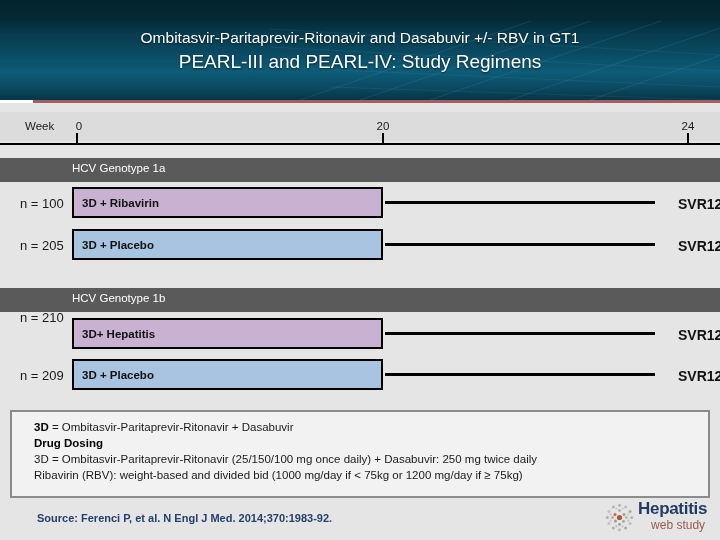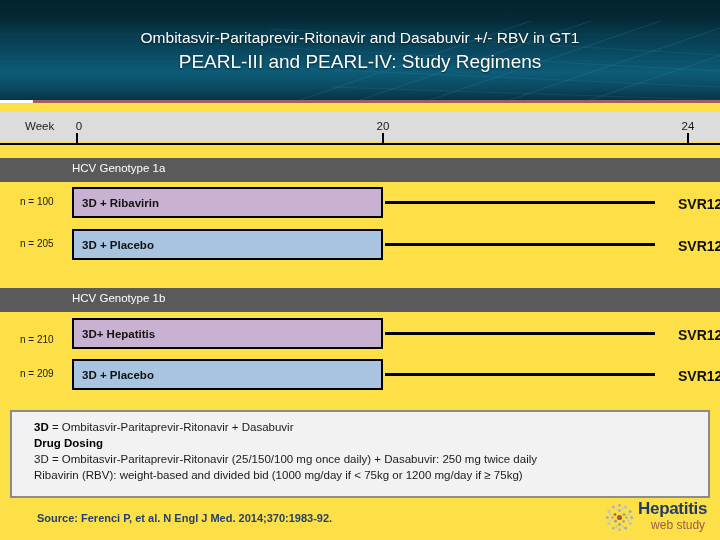--- a/index.html
+++ b/index.html
@@ -20,7 +20,7 @@
     left: 0; top: 0;
     width: 720px;
     height: 540px;
-    background: #fde047;
+    background: #e5e5e5;
   }
 
   

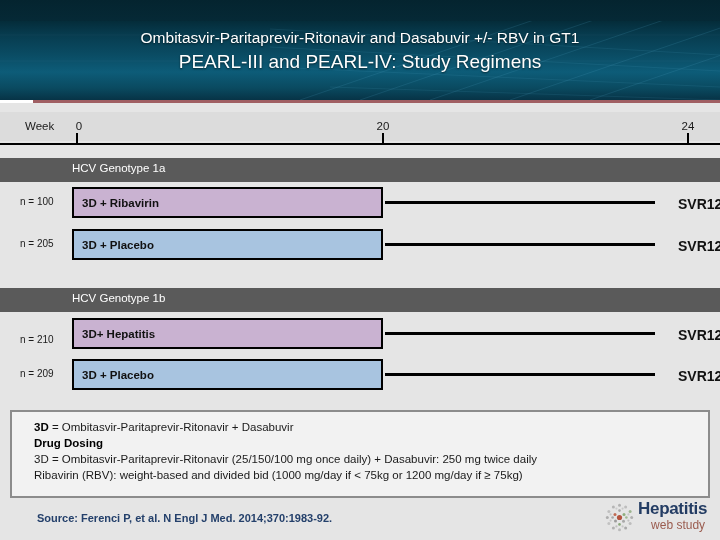--- a/index.html
+++ b/index.html
@@ -145,7 +145,7 @@
 
   .arm-n {
     position: absolute;
-    font-size: 10px;
+    font-size: 13px;
     color: #1a1a1a;
     text-align: left;
   }

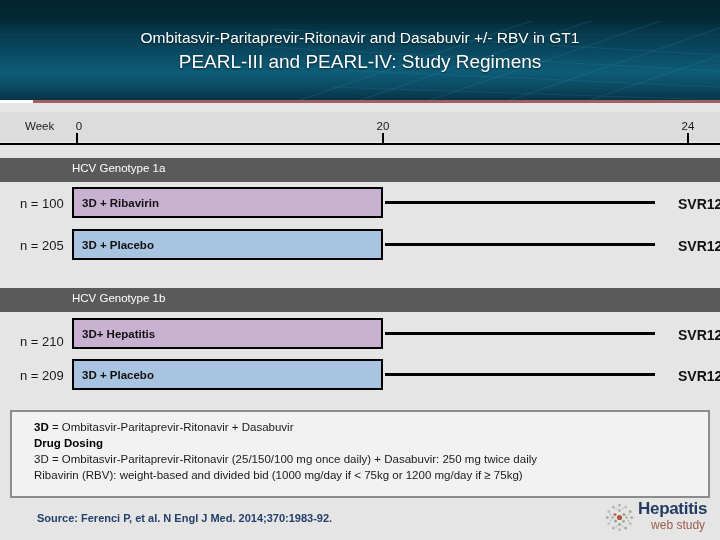--- a/index.html
+++ b/index.html
@@ -315,7 +315,7 @@
     <div class="gt-band-label">HCV Genotype 1b</div>
   </div>
 
-  <div class="arm-n" style="left:20px; top:334px;">n = 210</div>
+  <div class="arm-n" style="left:20px; top:310px;">n = 210</div>
   <div class="arm-bar" style="top:318px; background:#c9b2d1;">
     <span class="arm-bar-label">3D+ Hepatitis</span>
   </div>

